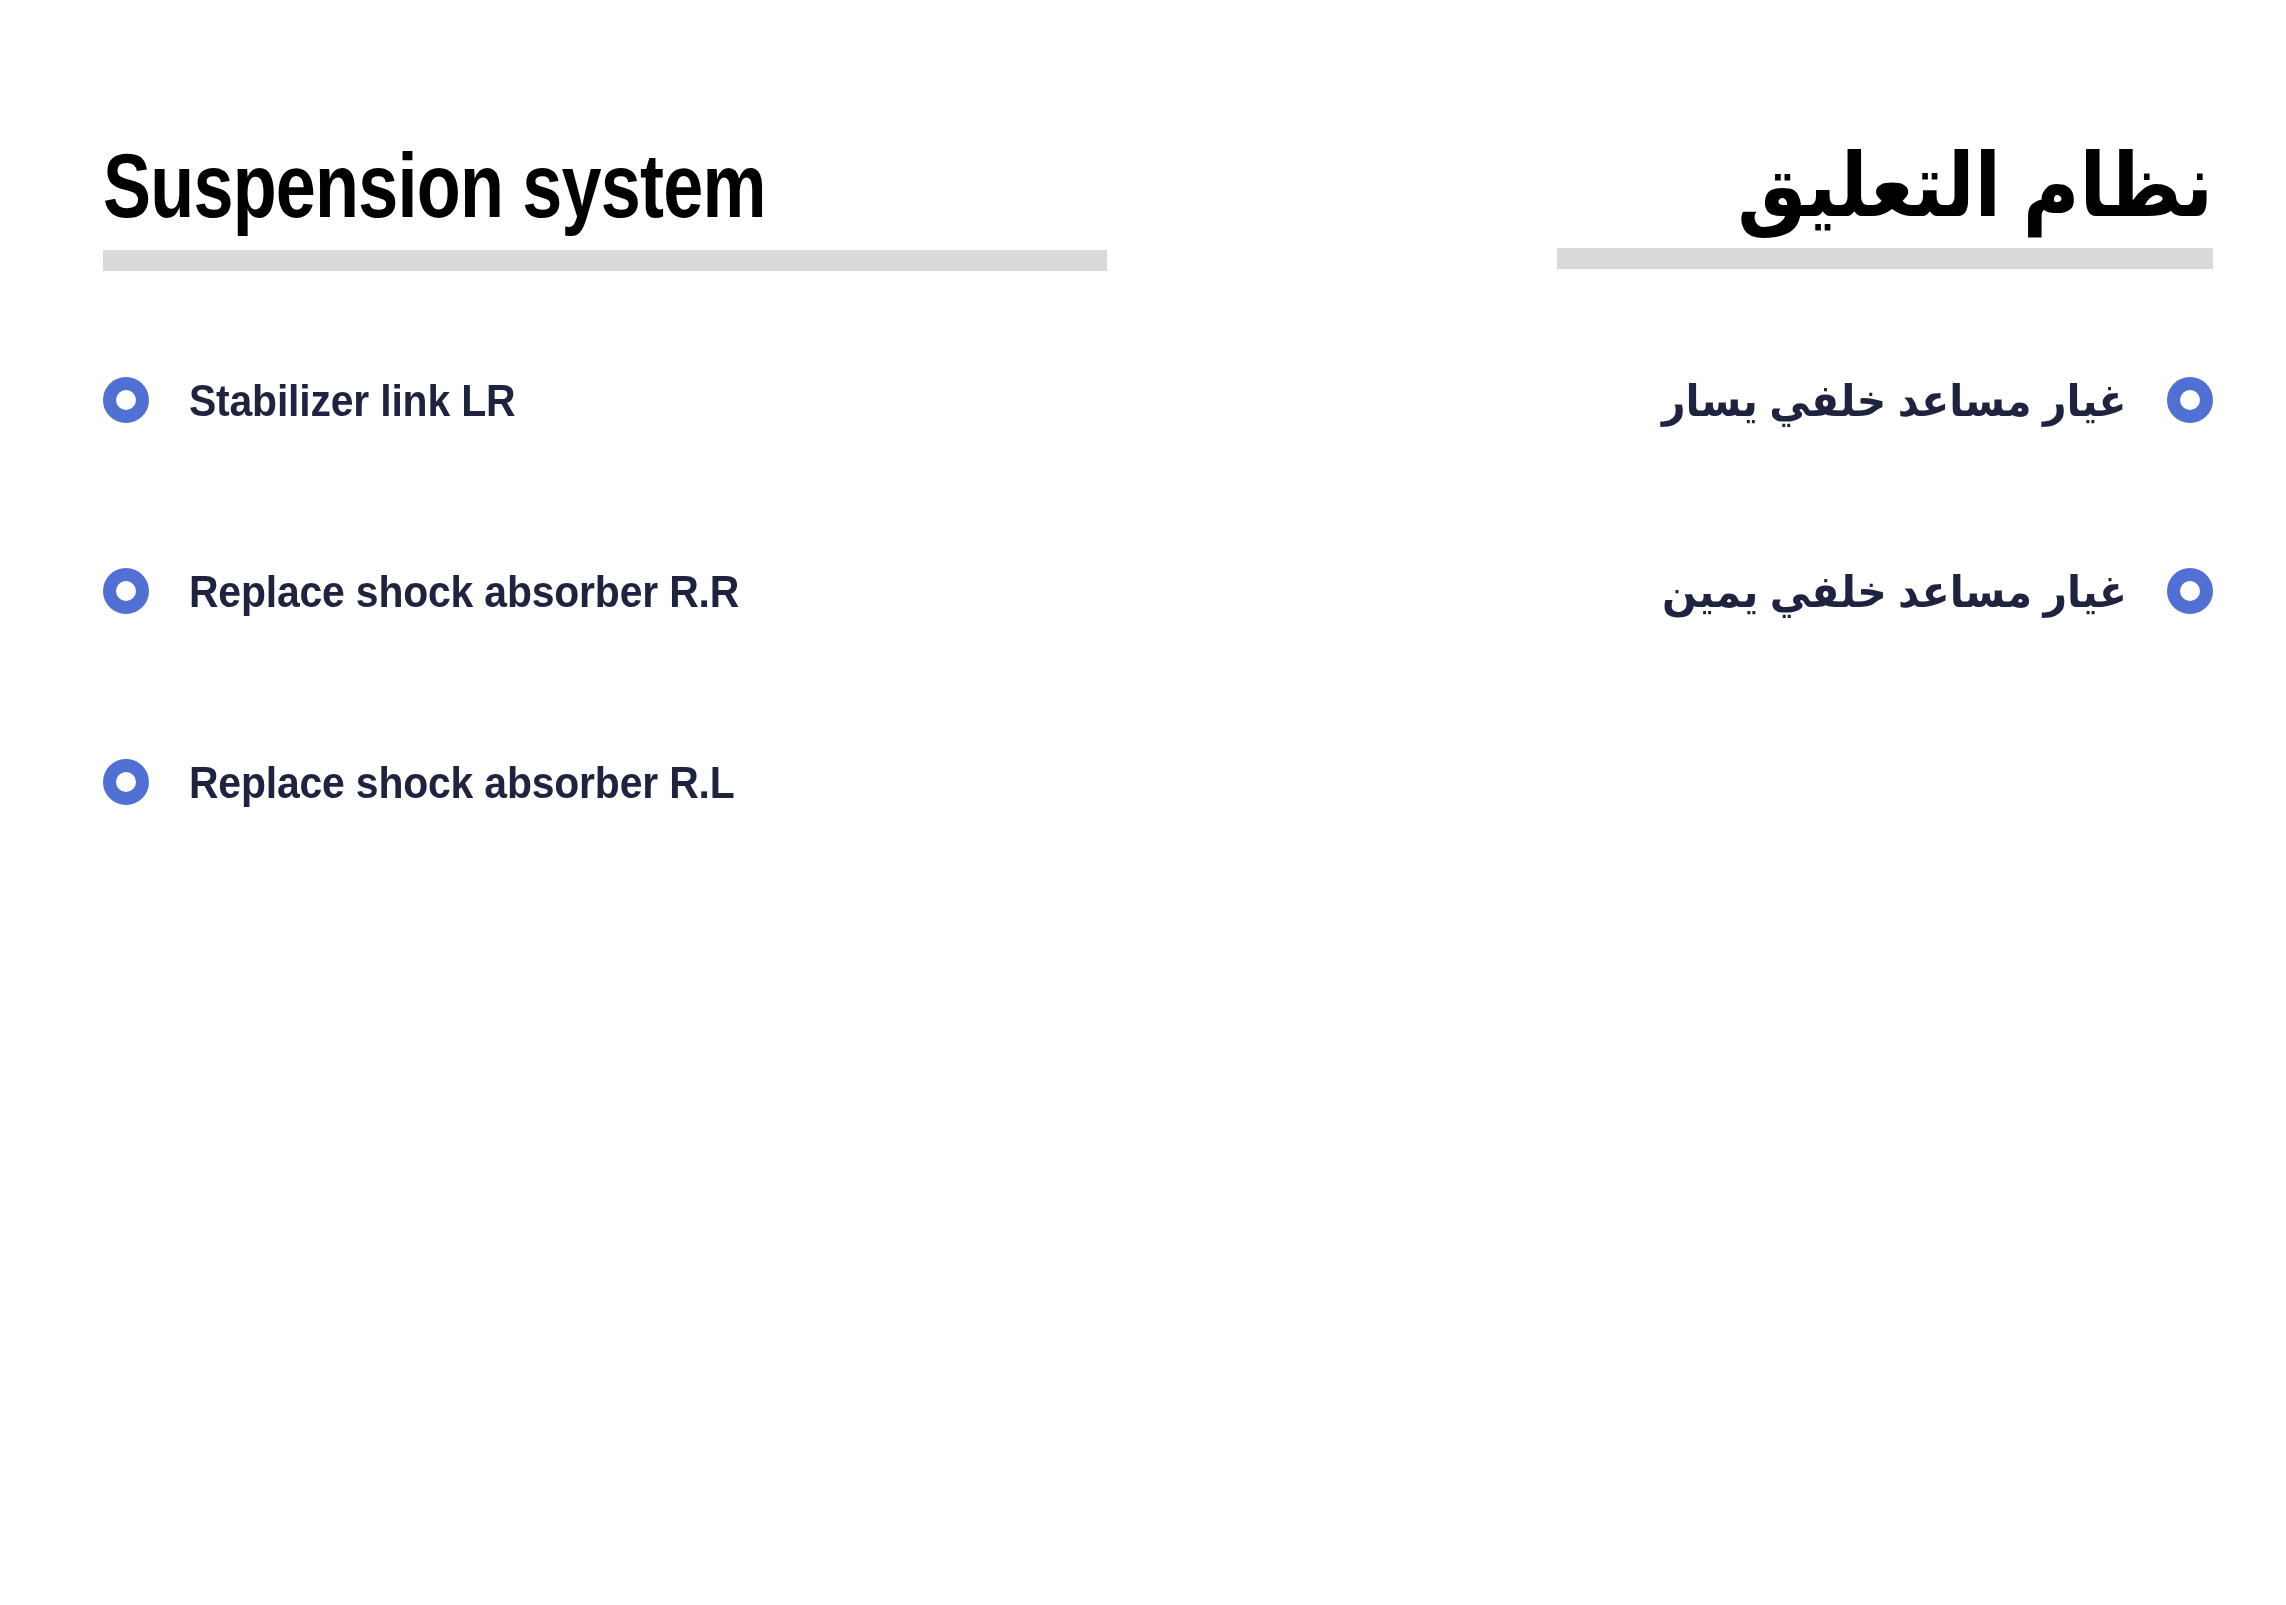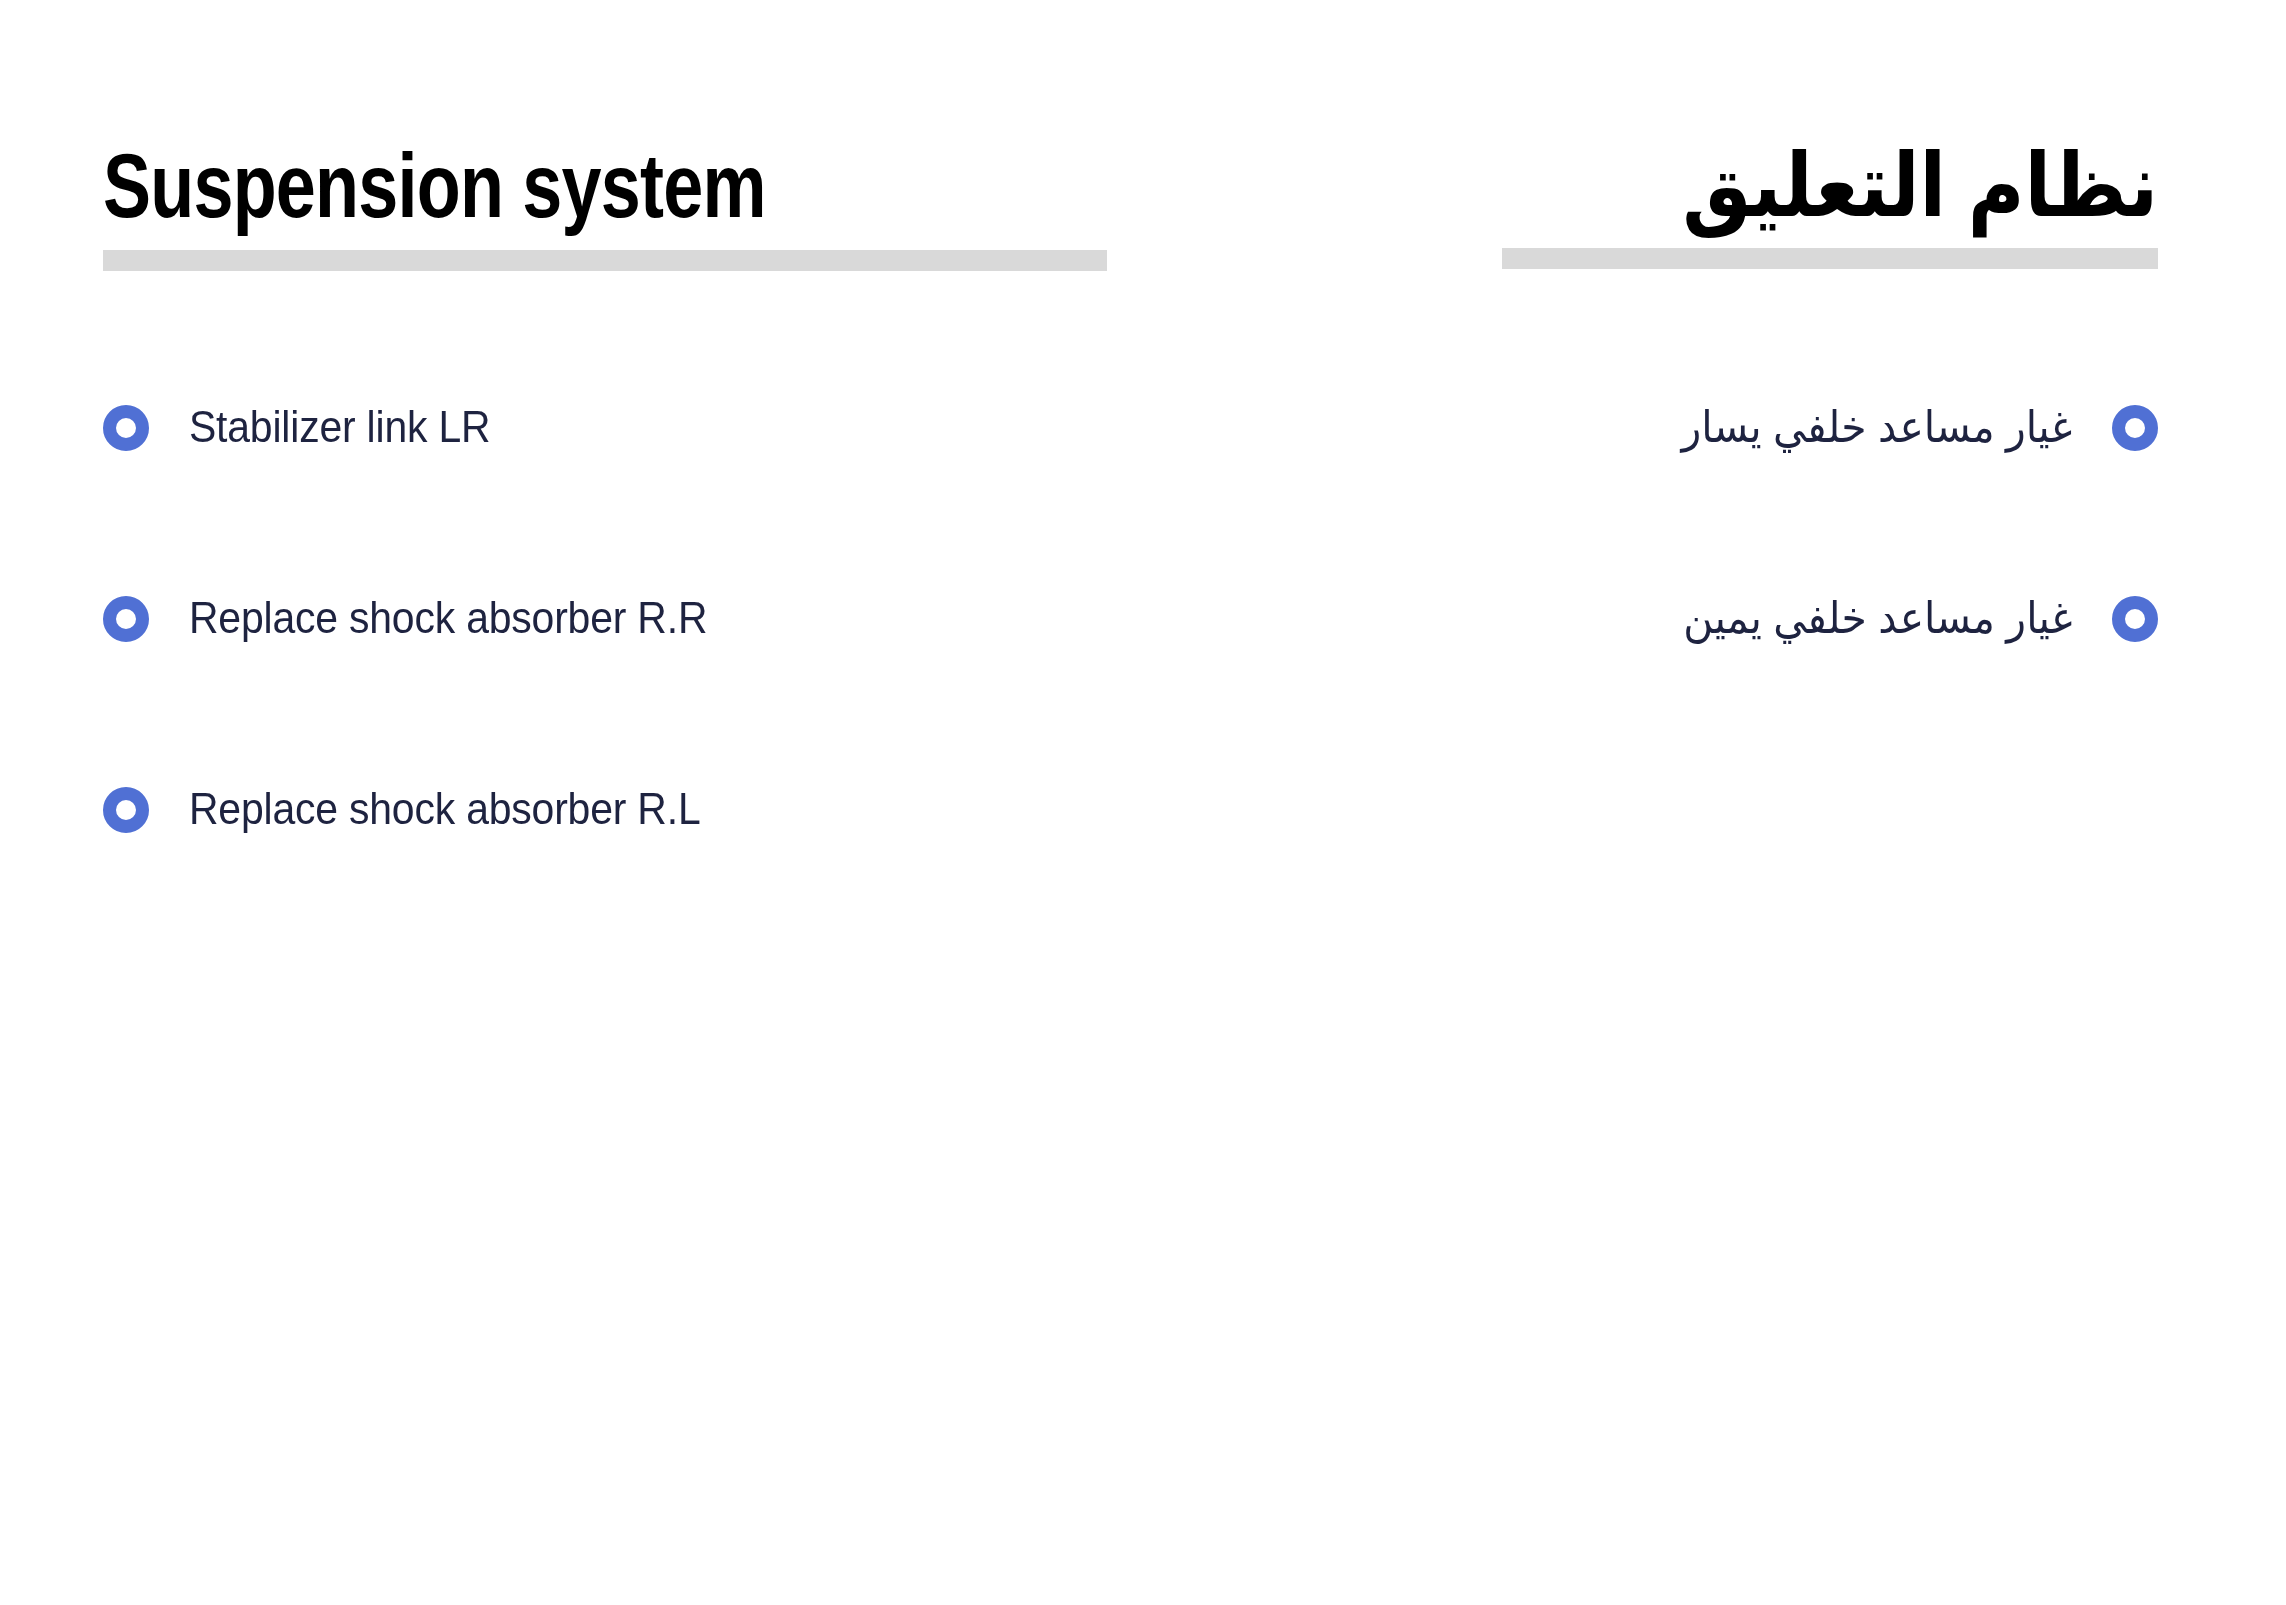--- a/index.html
+++ b/index.html
@@ -28,7 +28,7 @@
     height: 100%;
   }
   .col-en { left: 103px;  width: 1004px; }
-  .col-ar { left: 1502px; width: 656px; }
+  .col-ar { left: 1557px; width: 656px; }
 
   
   .title-block {

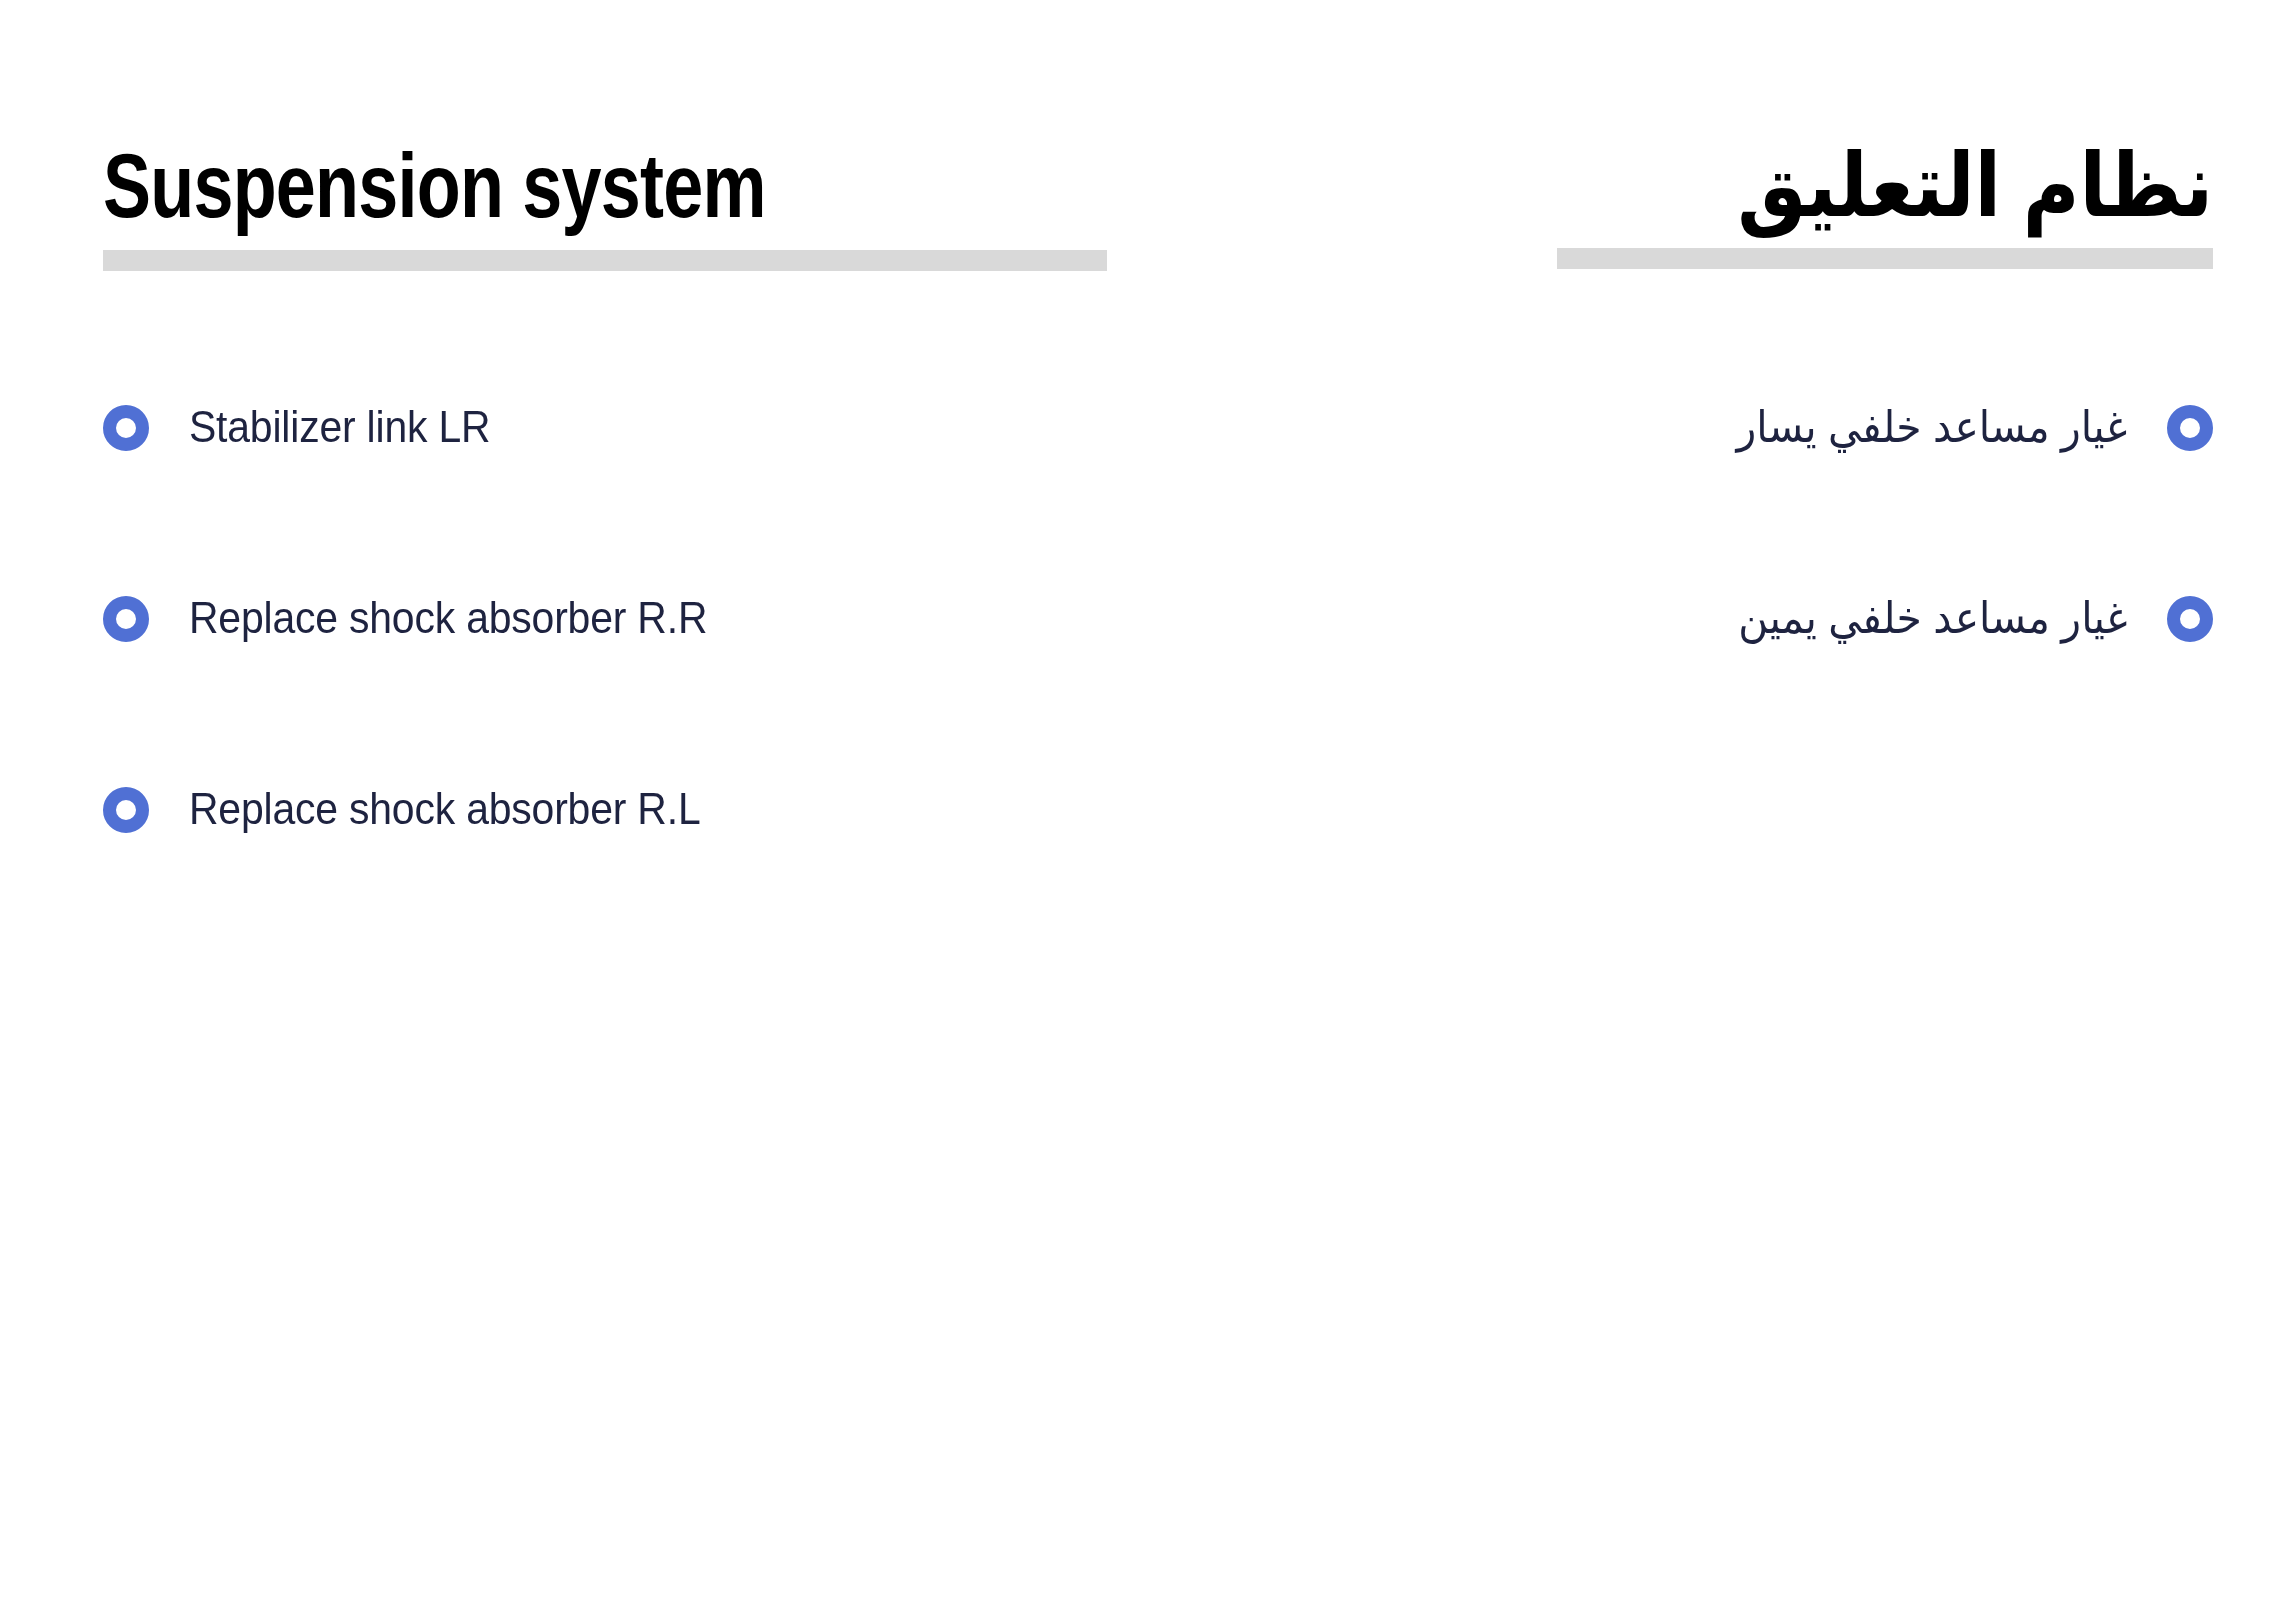--- a/index.html
+++ b/index.html
@@ -75,9 +75,10 @@
   }
   .row {
     display: flex;
-    align-items: center;
+    align-items: flex-start;
     height: 101px;
     margin-bottom: 90px;
+    font-weight: bold;
   }
   .row:last-child { margin-bottom: 0; }
 

